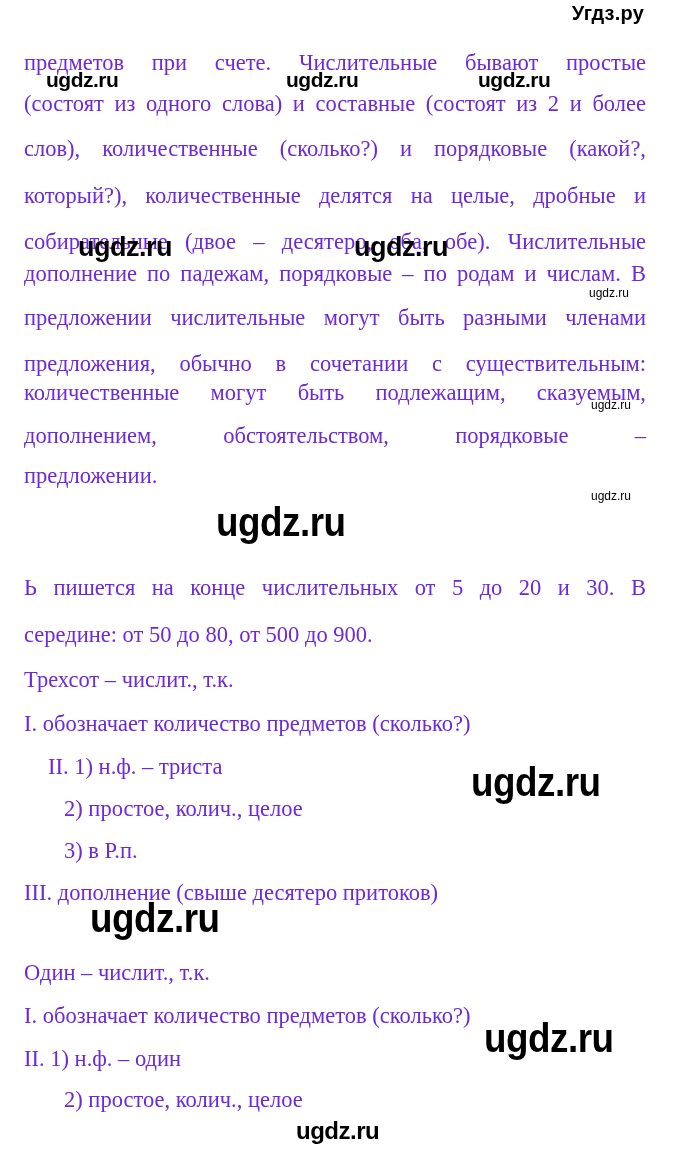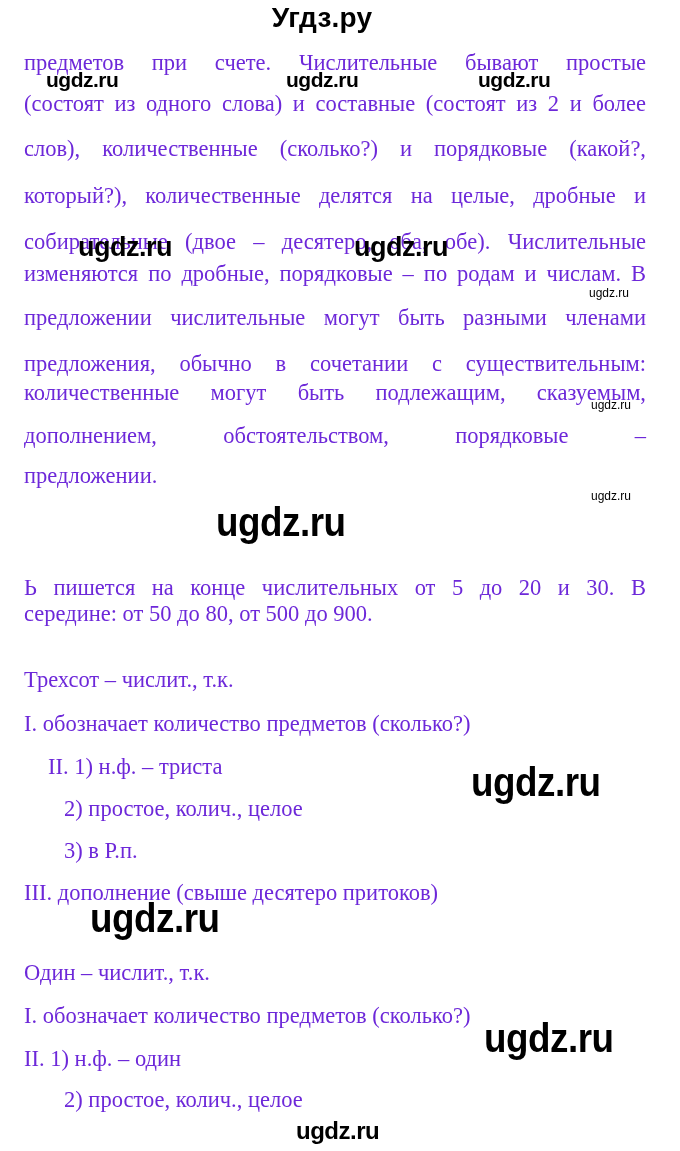--- a/index.html
+++ b/index.html
@@ -19,10 +19,10 @@
     top: 2px;
     left: 0;
     width: 644px;
-    text-align: center;
+    text-align: right;
     font-family: "Liberation Sans", sans-serif;
     font-weight: bold;
-    font-size: 28px;
+    font-size: 20px;
     color: #000;
     letter-spacing: 0.2px;
   }

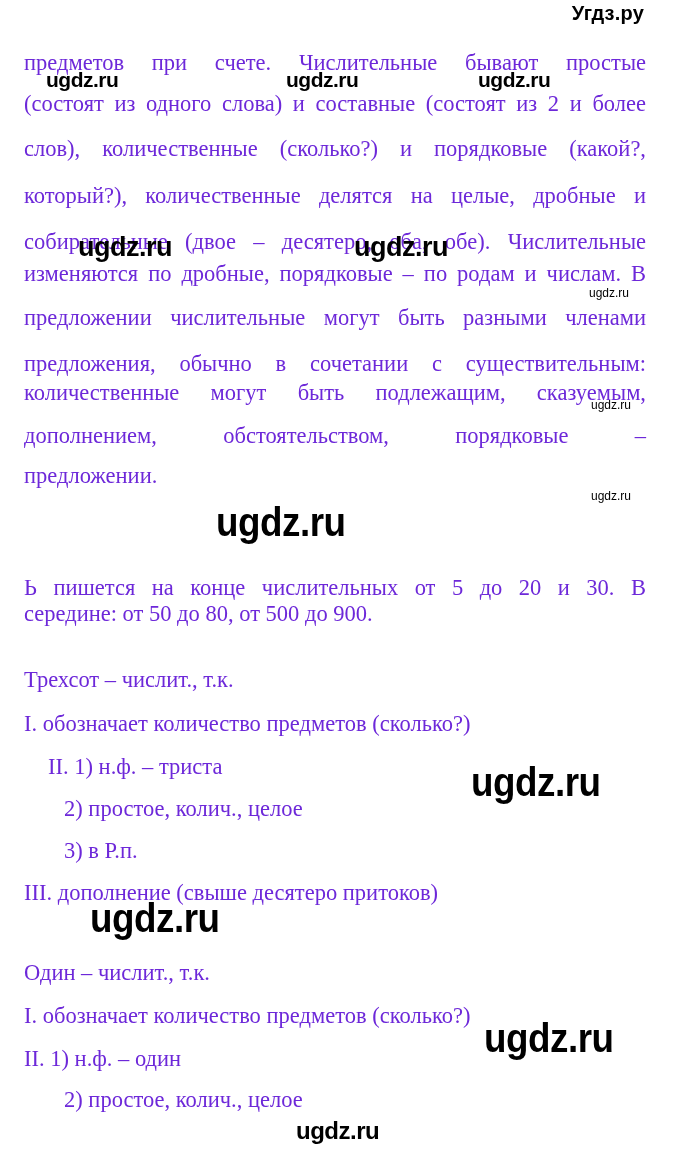--- a/index.html
+++ b/index.html
@@ -80,7 +80,7 @@
   <div class="doc-line justified" style="top:136px;">слов), количественные (сколько?) и порядковые (какой?,</div>
   <div class="doc-line justified" style="top:183px;">который?), количественные делятся на целые, дробные и</div>
   <div class="doc-line justified" style="top:229px;">собирательные (двое – десятеро, оба, обе). Числительные</div>
-  <div class="doc-line justified" style="top:261px;">изменяются по дробные, порядковые – по родам и числам. В</div>
+  <div class="doc-line justified" style="top:261px;">дополнение по падежам, порядковые – по родам и числам. В</div>
   <div class="doc-line justified" style="top:305px;">предложении числительные могут быть разными членами</div>
   <div class="doc-line justified" style="top:351px;">предложения, обычно в сочетании с существительным:</div>
   <div class="doc-line justified" style="top:380px;">количественные могут быть подлежащим, сказуемым,</div>

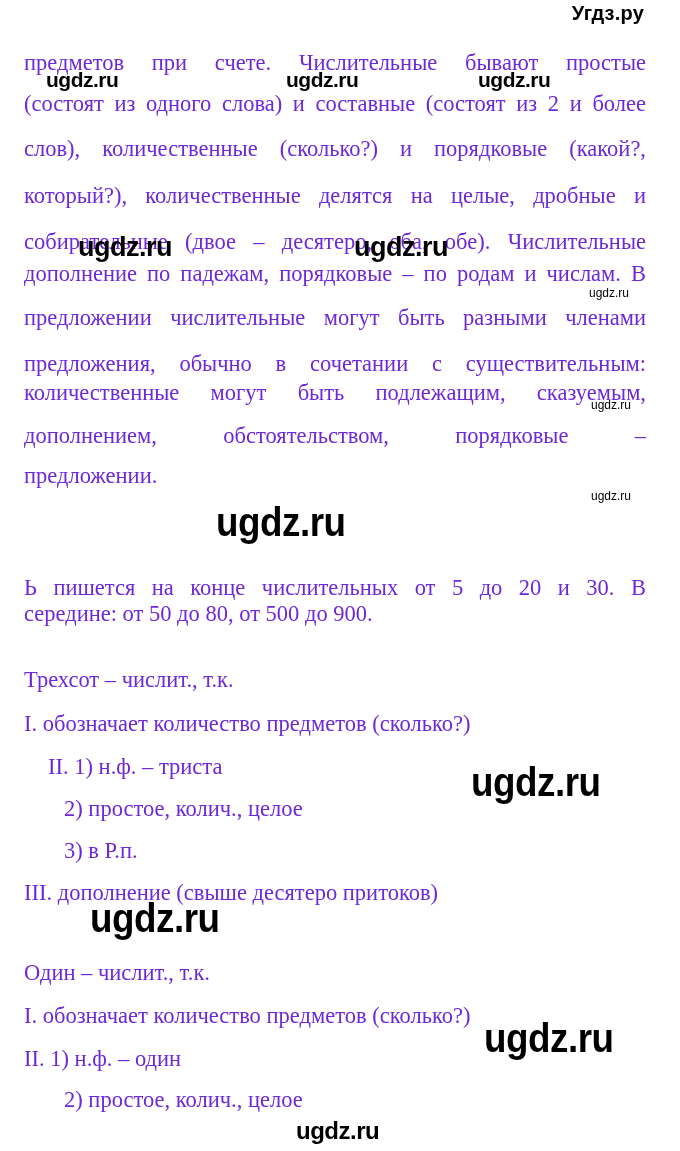--- a/index.html
+++ b/index.html
@@ -90,7 +90,7 @@
 
 <div>
   <div class="doc-line justified" style="top:575px;">Ь пишется на конце числительных от 5 до 20 и 30. В</div>
-  <div class="doc-line" style="top:601px;">середине: от 50 до 80, от 500 до 900.</div>
+  <div class="doc-line" style="top:622px;">середине: от 50 до 80, от 500 до 900.</div>
 </div>
 
 <div>

